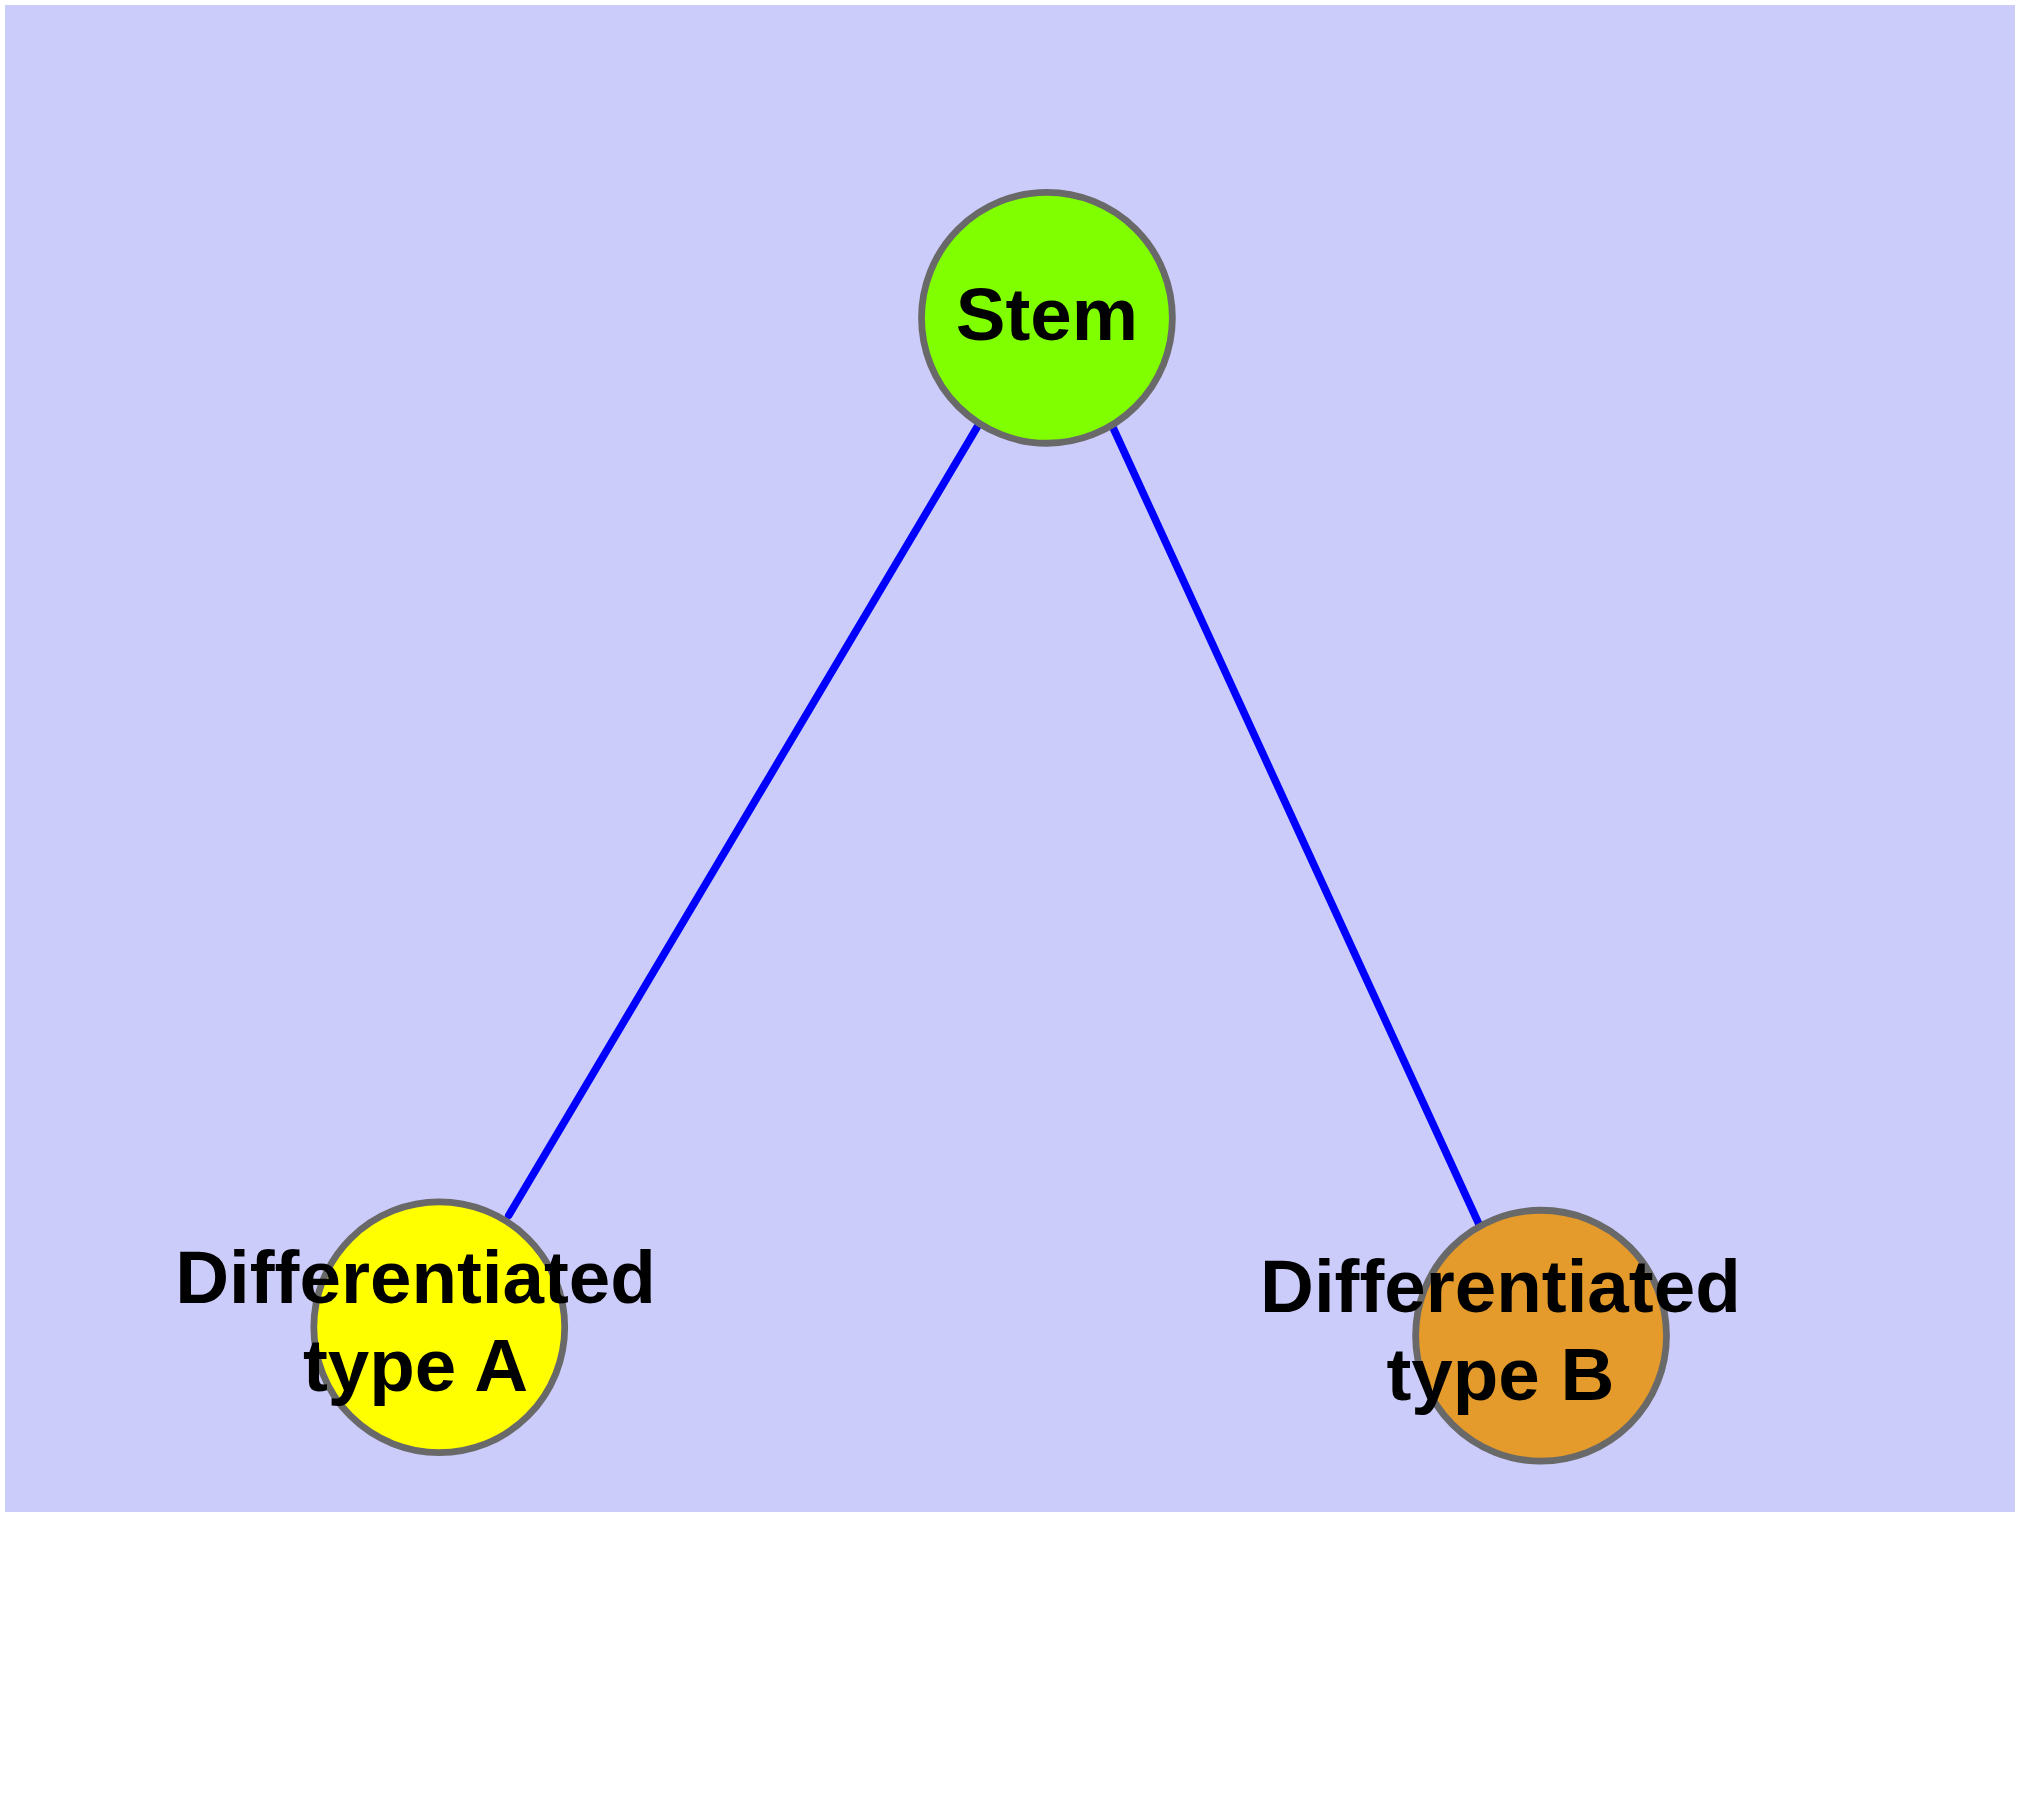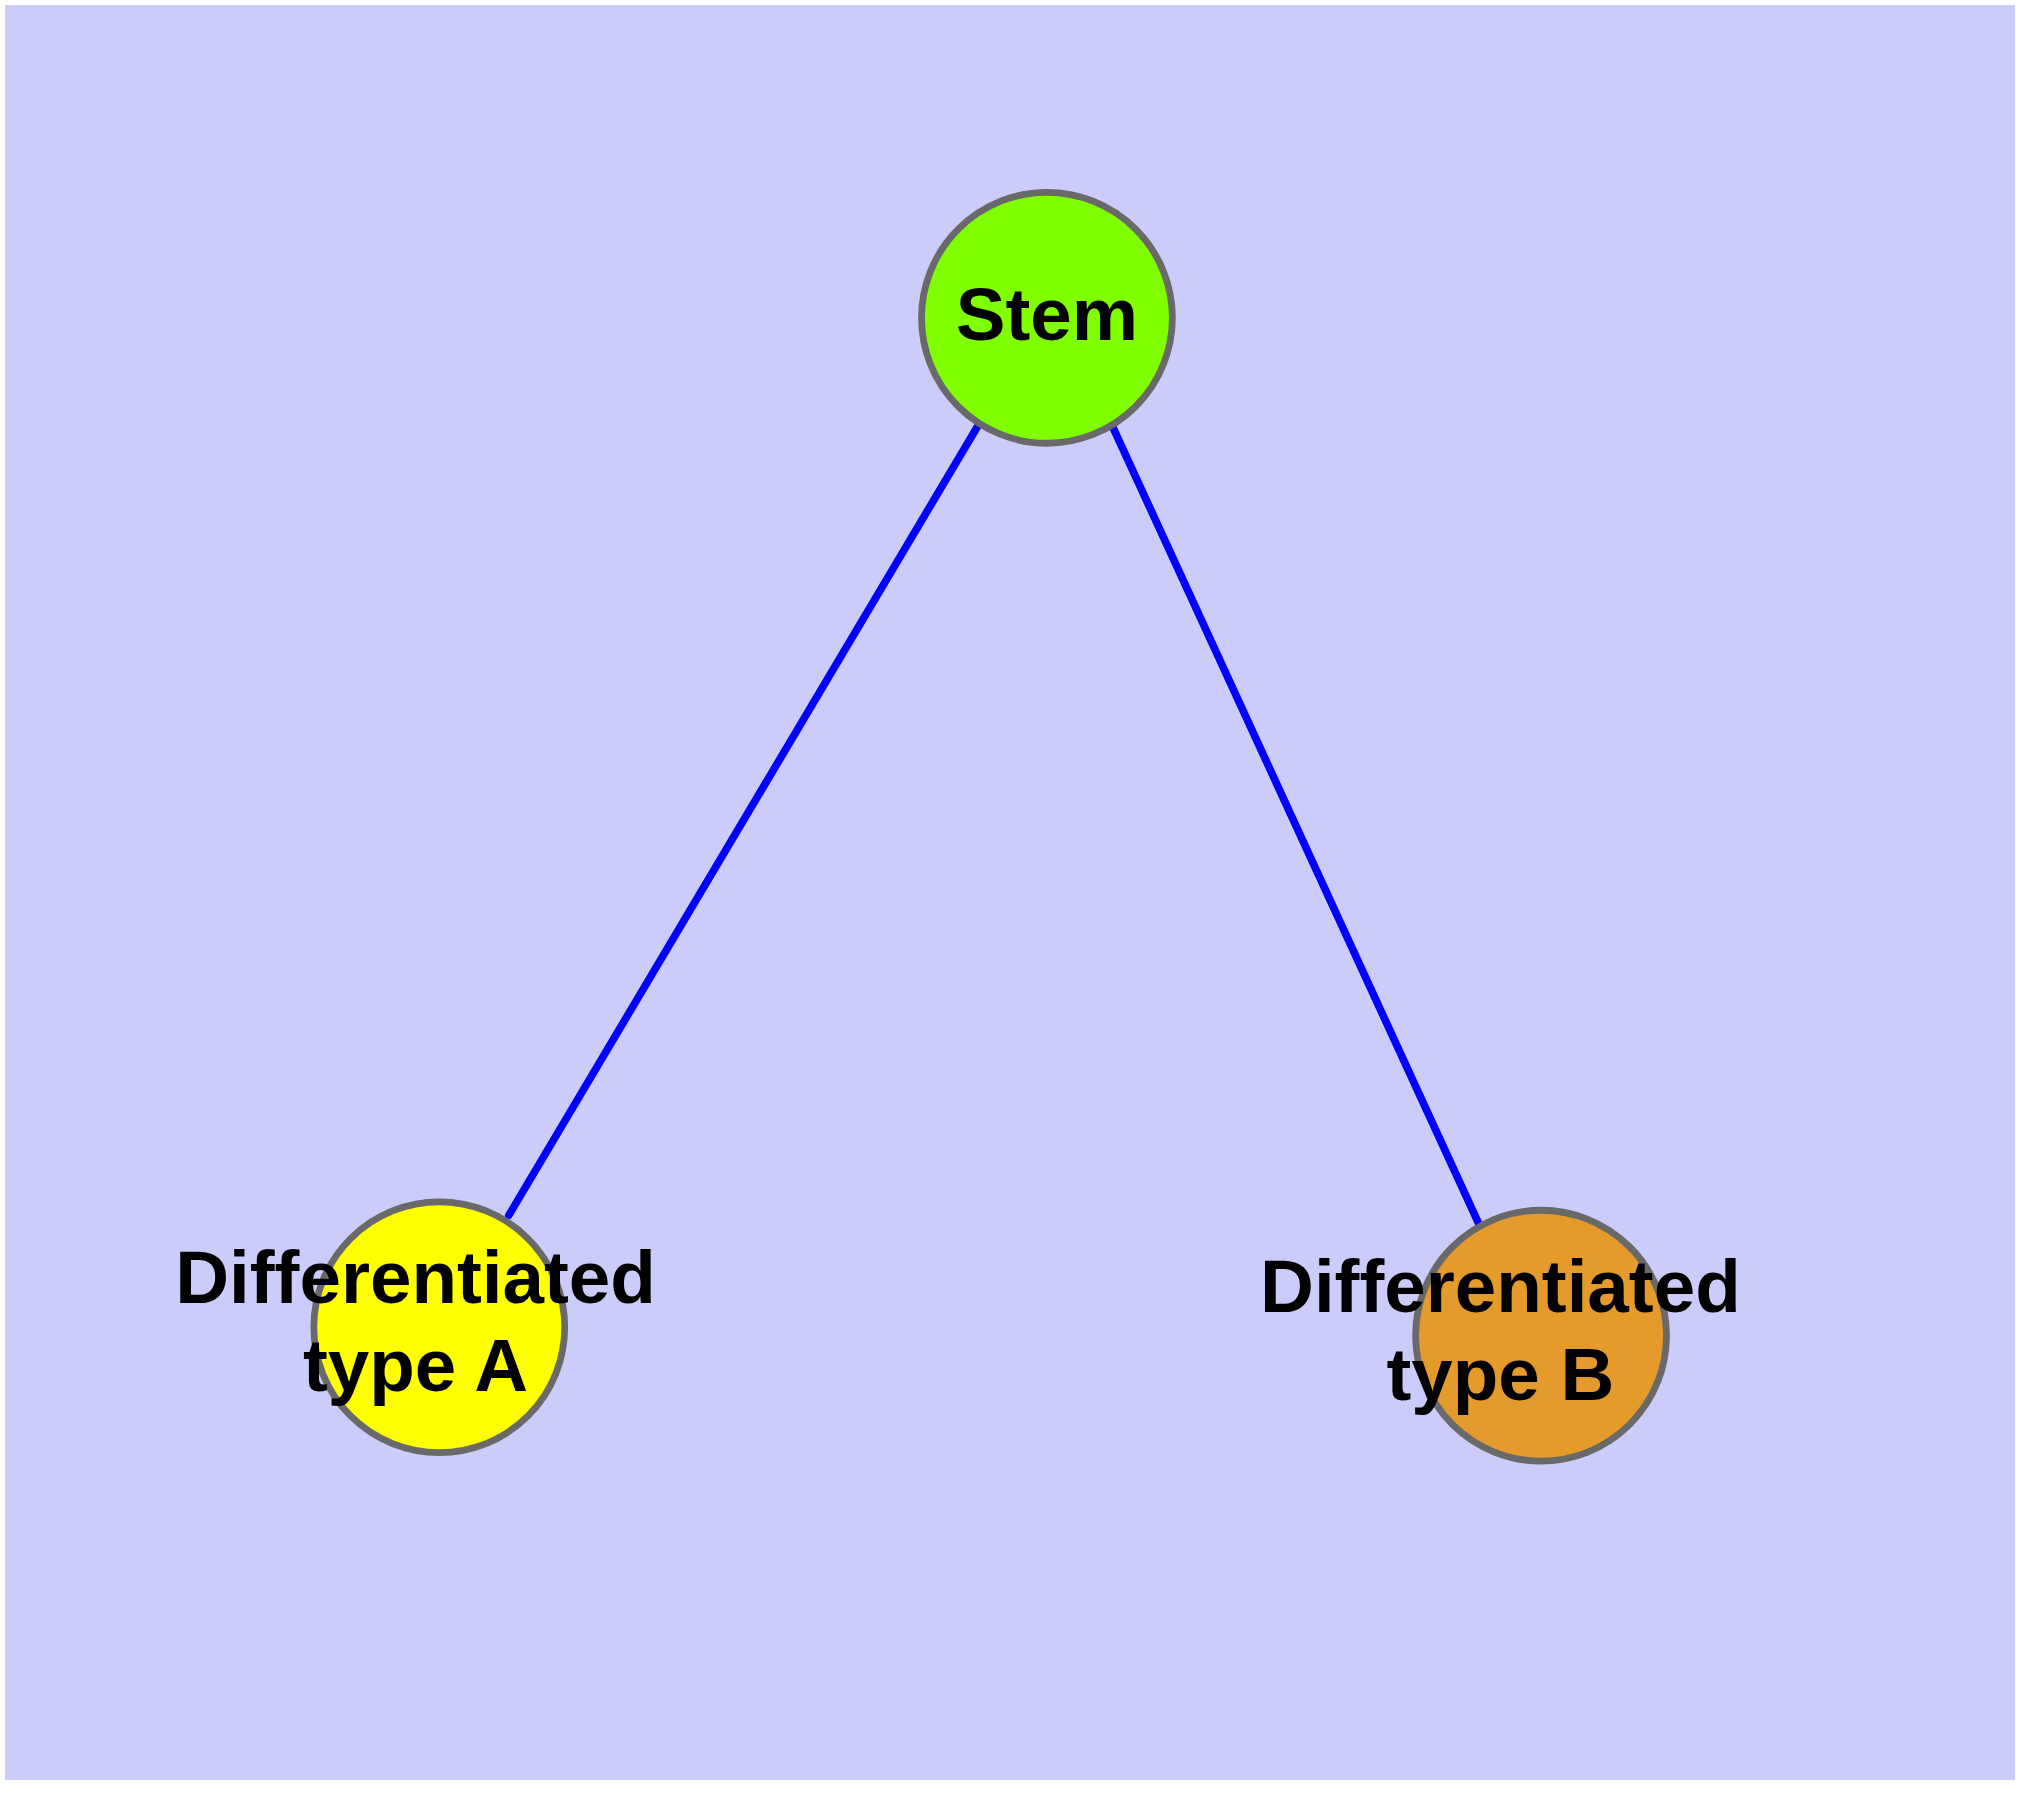--- a/index.html
+++ b/index.html
@@ -11,7 +11,7 @@
   #canvas {
     position: relative;
     width: 2021px;
-    height: 1780px;
+    height: 1512px;
     background: #ffffff;
     overflow: hidden;
   }

